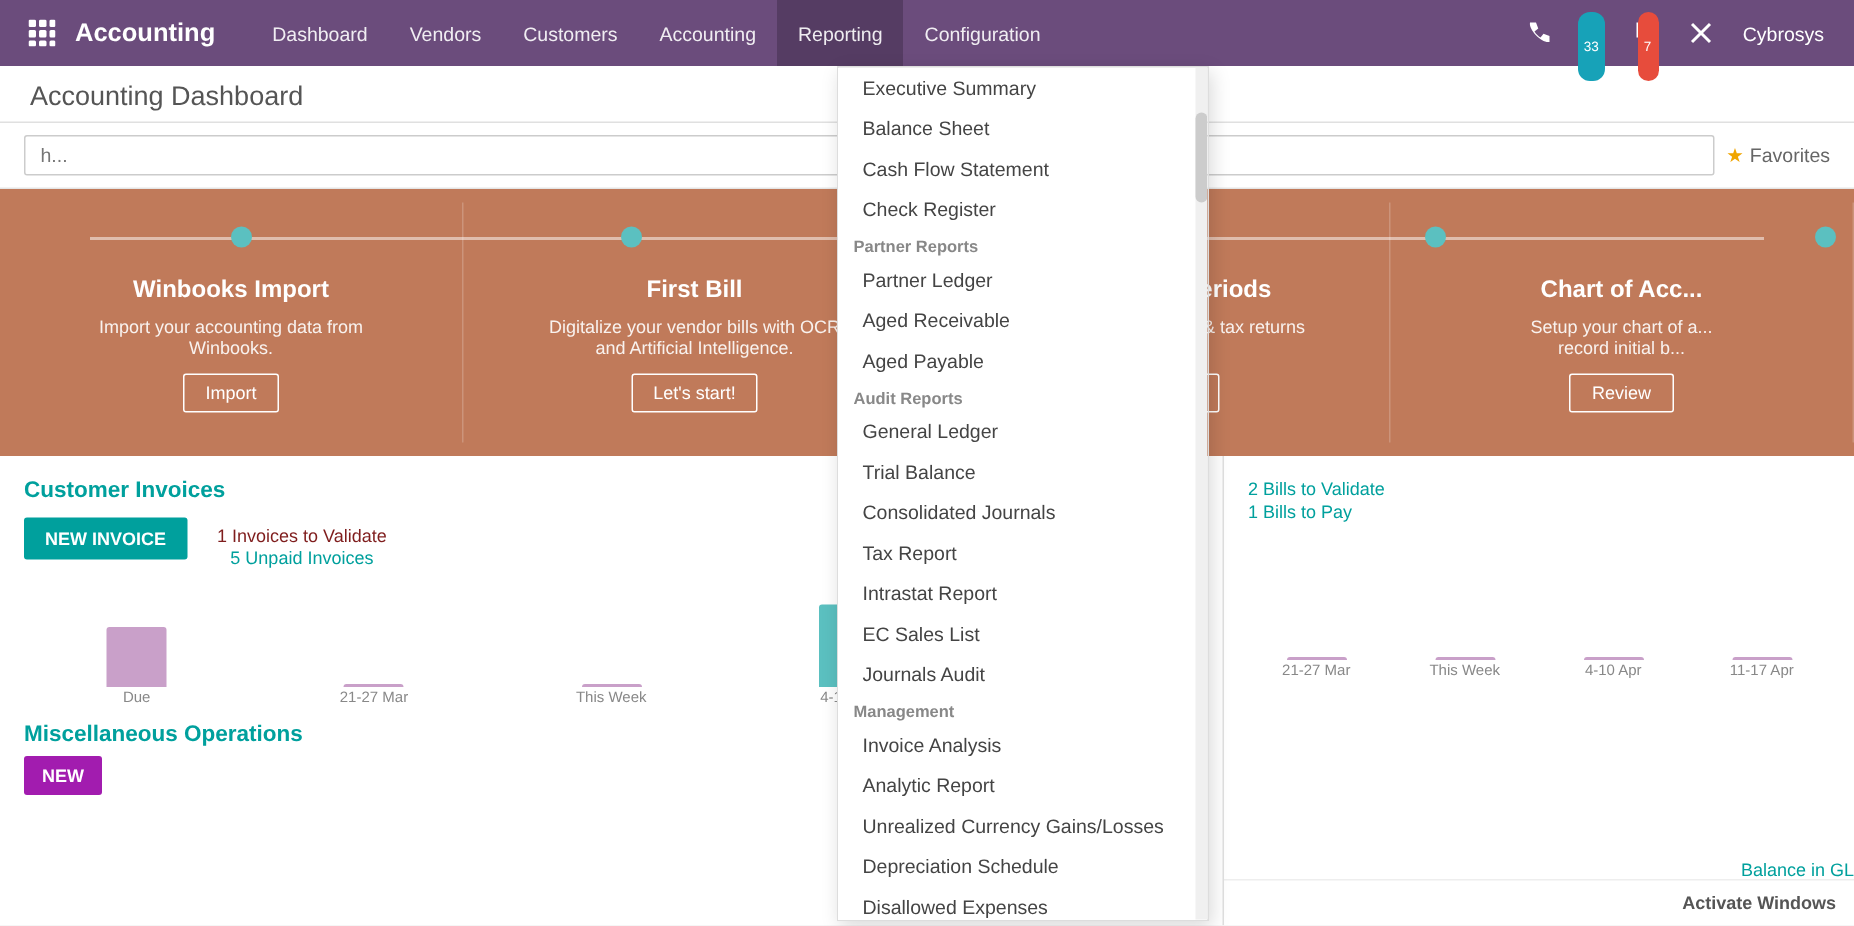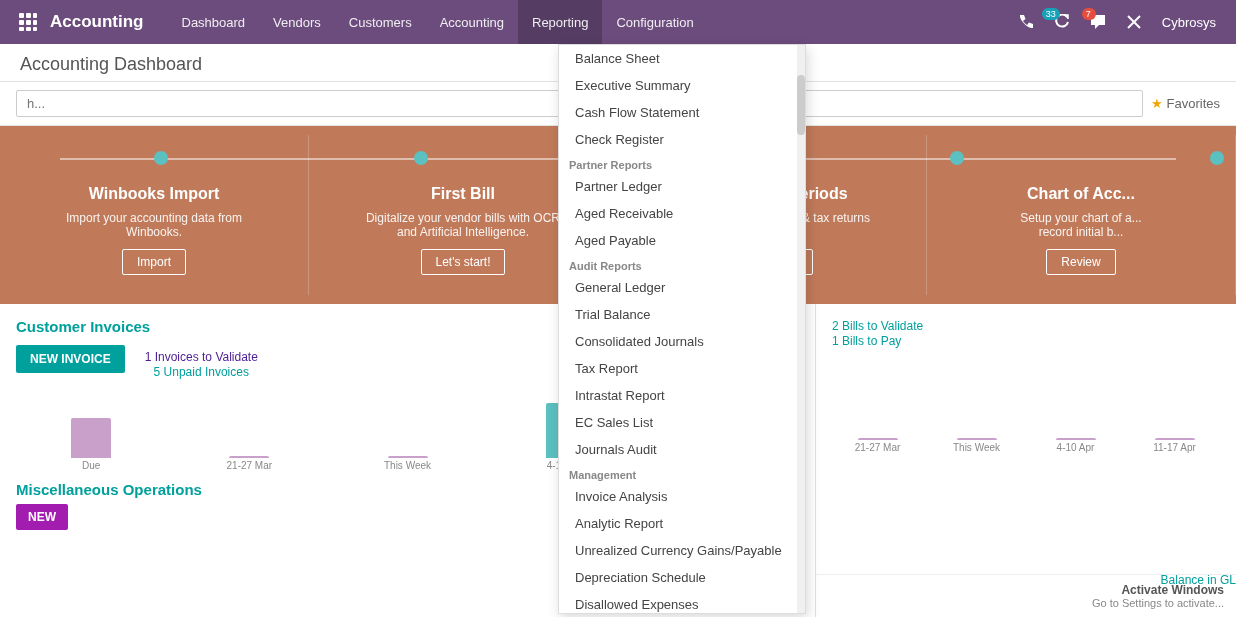--- a/index.html
+++ b/index.html
@@ -62,12 +62,12 @@
     }
     .badge {
       position: absolute;
-      top: 2px; right: 18px;
+      top: 2px; right: 8px;
       background: #e74c3c;
       color: #fff;
       font-size: 9px;
       border-radius: 8px;
-      padding: 1px 4px;
+      padding: 18px 4px;
       min-width: 14px;
       text-align: left;
     }

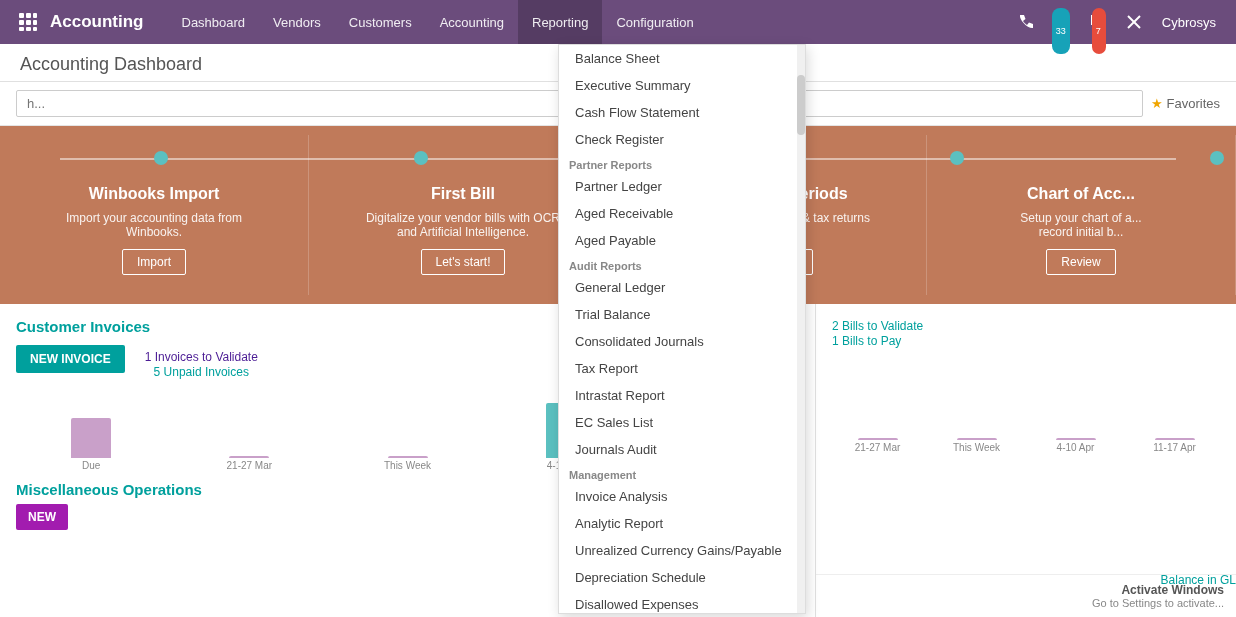--- a/index.html
+++ b/index.html
@@ -481,8 +481,8 @@
 
 <div class="dropdown-overlay">
 
+  <div class="dropdown-item">Executive Summary</div>
   <div class="dropdown-item">Balance Sheet</div>
-  <div class="dropdown-item">Executive Summary</div>
   <div class="dropdown-item">Cash Flow Statement</div>
   <div class="dropdown-item">Check Register</div>
 

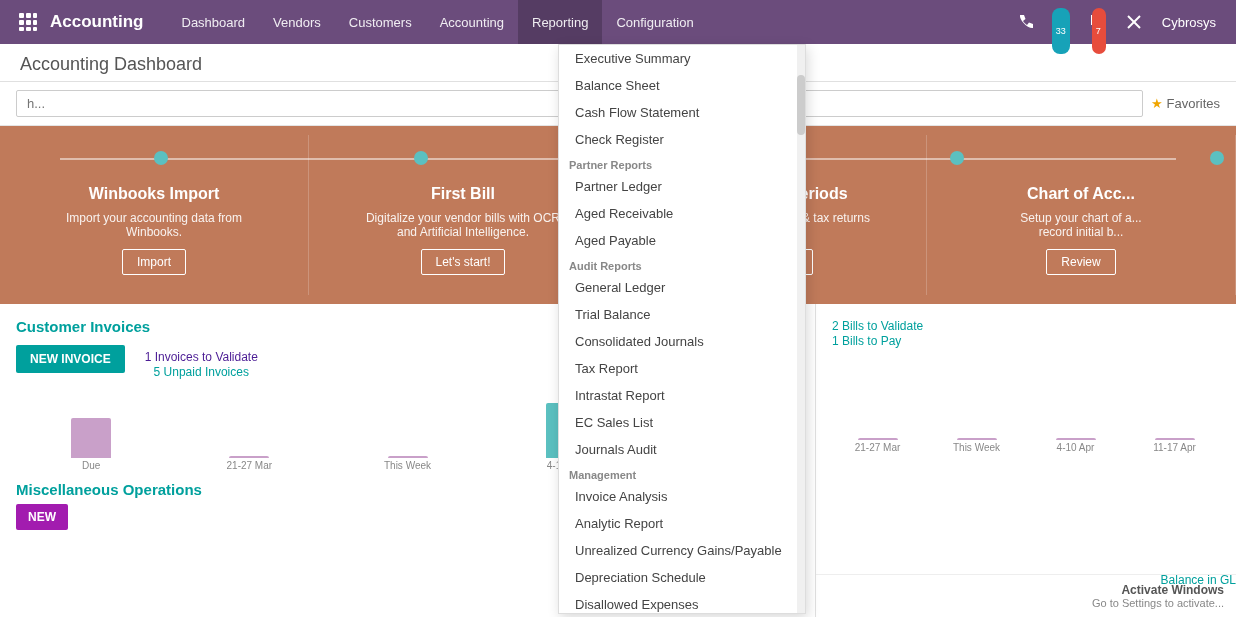--- a/index.html
+++ b/index.html
@@ -413,7 +413,7 @@
       <div style="display:flex;align-items:center;gap:20px;margin-bottom:8px;">
         <button class="new-invoice-btn">NEW INVOICE</button>
         <div style="text-align:center;">
-          <div><a href="#" style="color:#4c1d95;text-decoration:none;font-size:12px;">1 Invoices to Validate</a></div>
+          <div><a href="#" style="color:#7f1d1d;text-decoration:none;font-size:12px;">1 Invoices to Validate</a></div>
           <div><a href="#" style="color:#00a09d;text-decoration:none;font-size:12px;">5 Unpaid Invoices</a></div>
         </div>
       </div>

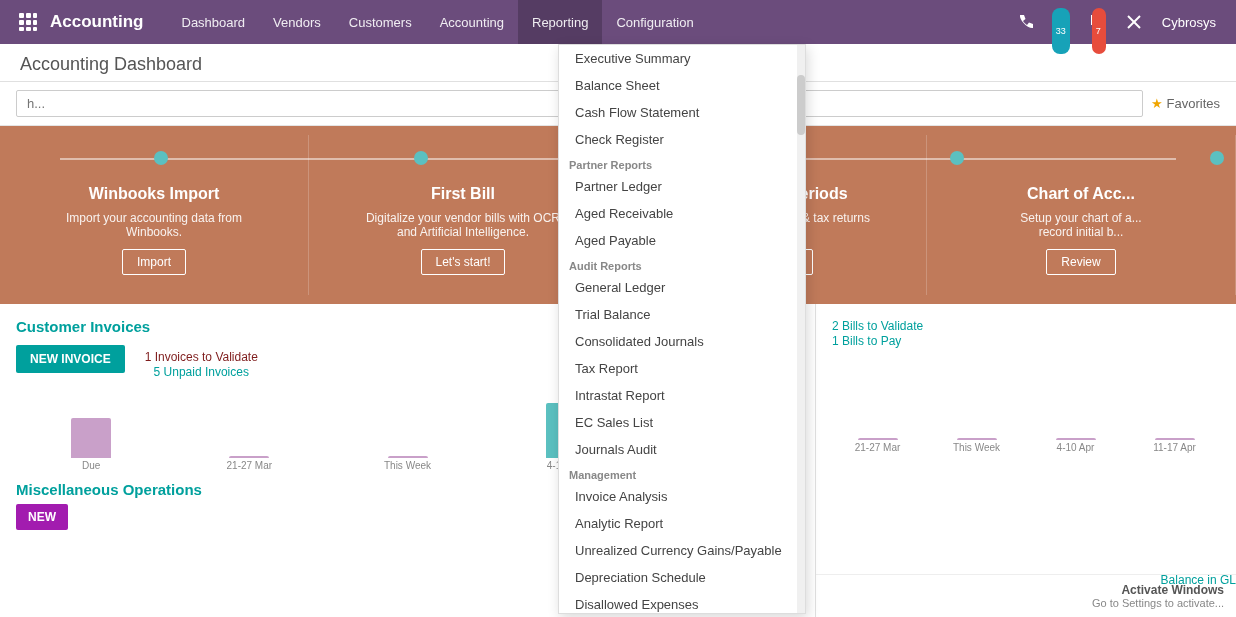--- a/index.html
+++ b/index.html
@@ -506,7 +506,7 @@
 
   <div class="dropdown-item">Invoice Analysis</div>
   <div class="dropdown-item">Analytic Report</div>
-  <div class="dropdown-item">Unrealized Currency Gains/Payable</div>
+  <div class="dropdown-item">Unrealized Currency Gains/Losses</div>
   <div class="dropdown-item">Depreciation Schedule</div>
   <div class="dropdown-item">Disallowed Expenses</div>
 

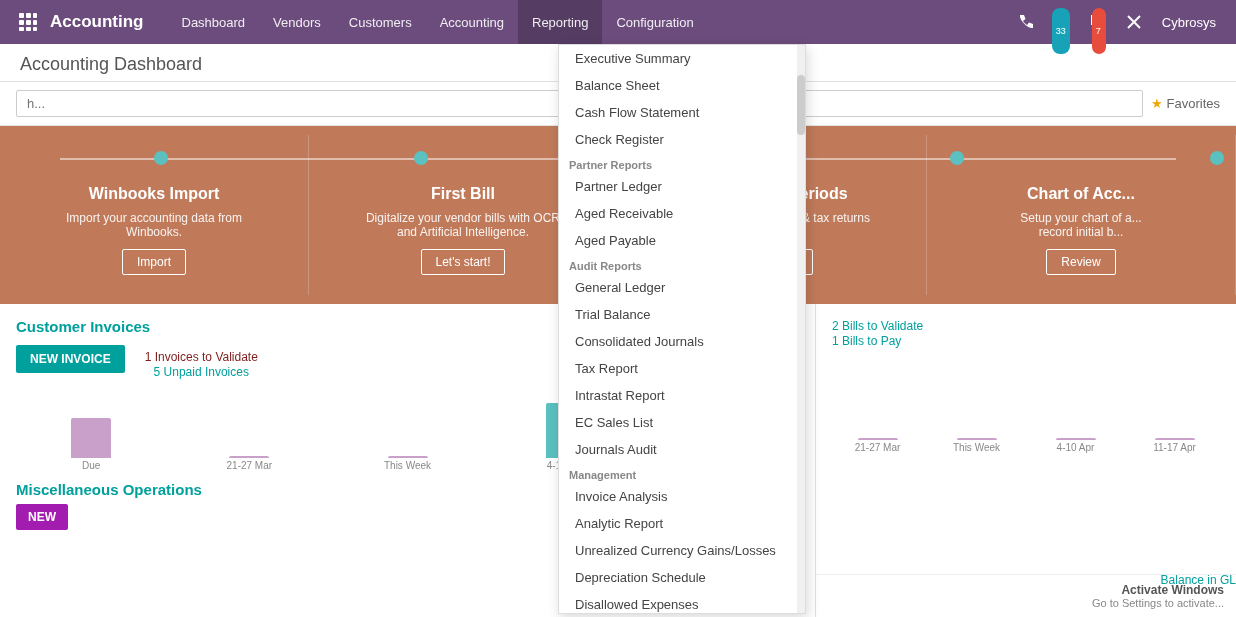--- a/index.html
+++ b/index.html
@@ -472,7 +472,6 @@
 
       <div class="activate-banner">
         <div style="font-weight:bold;color:#555;">Activate Windows</div>
-        <div style="color:#888;font-size:11px;">Go to Settings to activate...</div>
       </div>
       <div style="position:absolute;bottom:30px;right:0;font-size:12px;color:#00a09d;cursor:pointer;">Balance in GL</div>
     </div>

